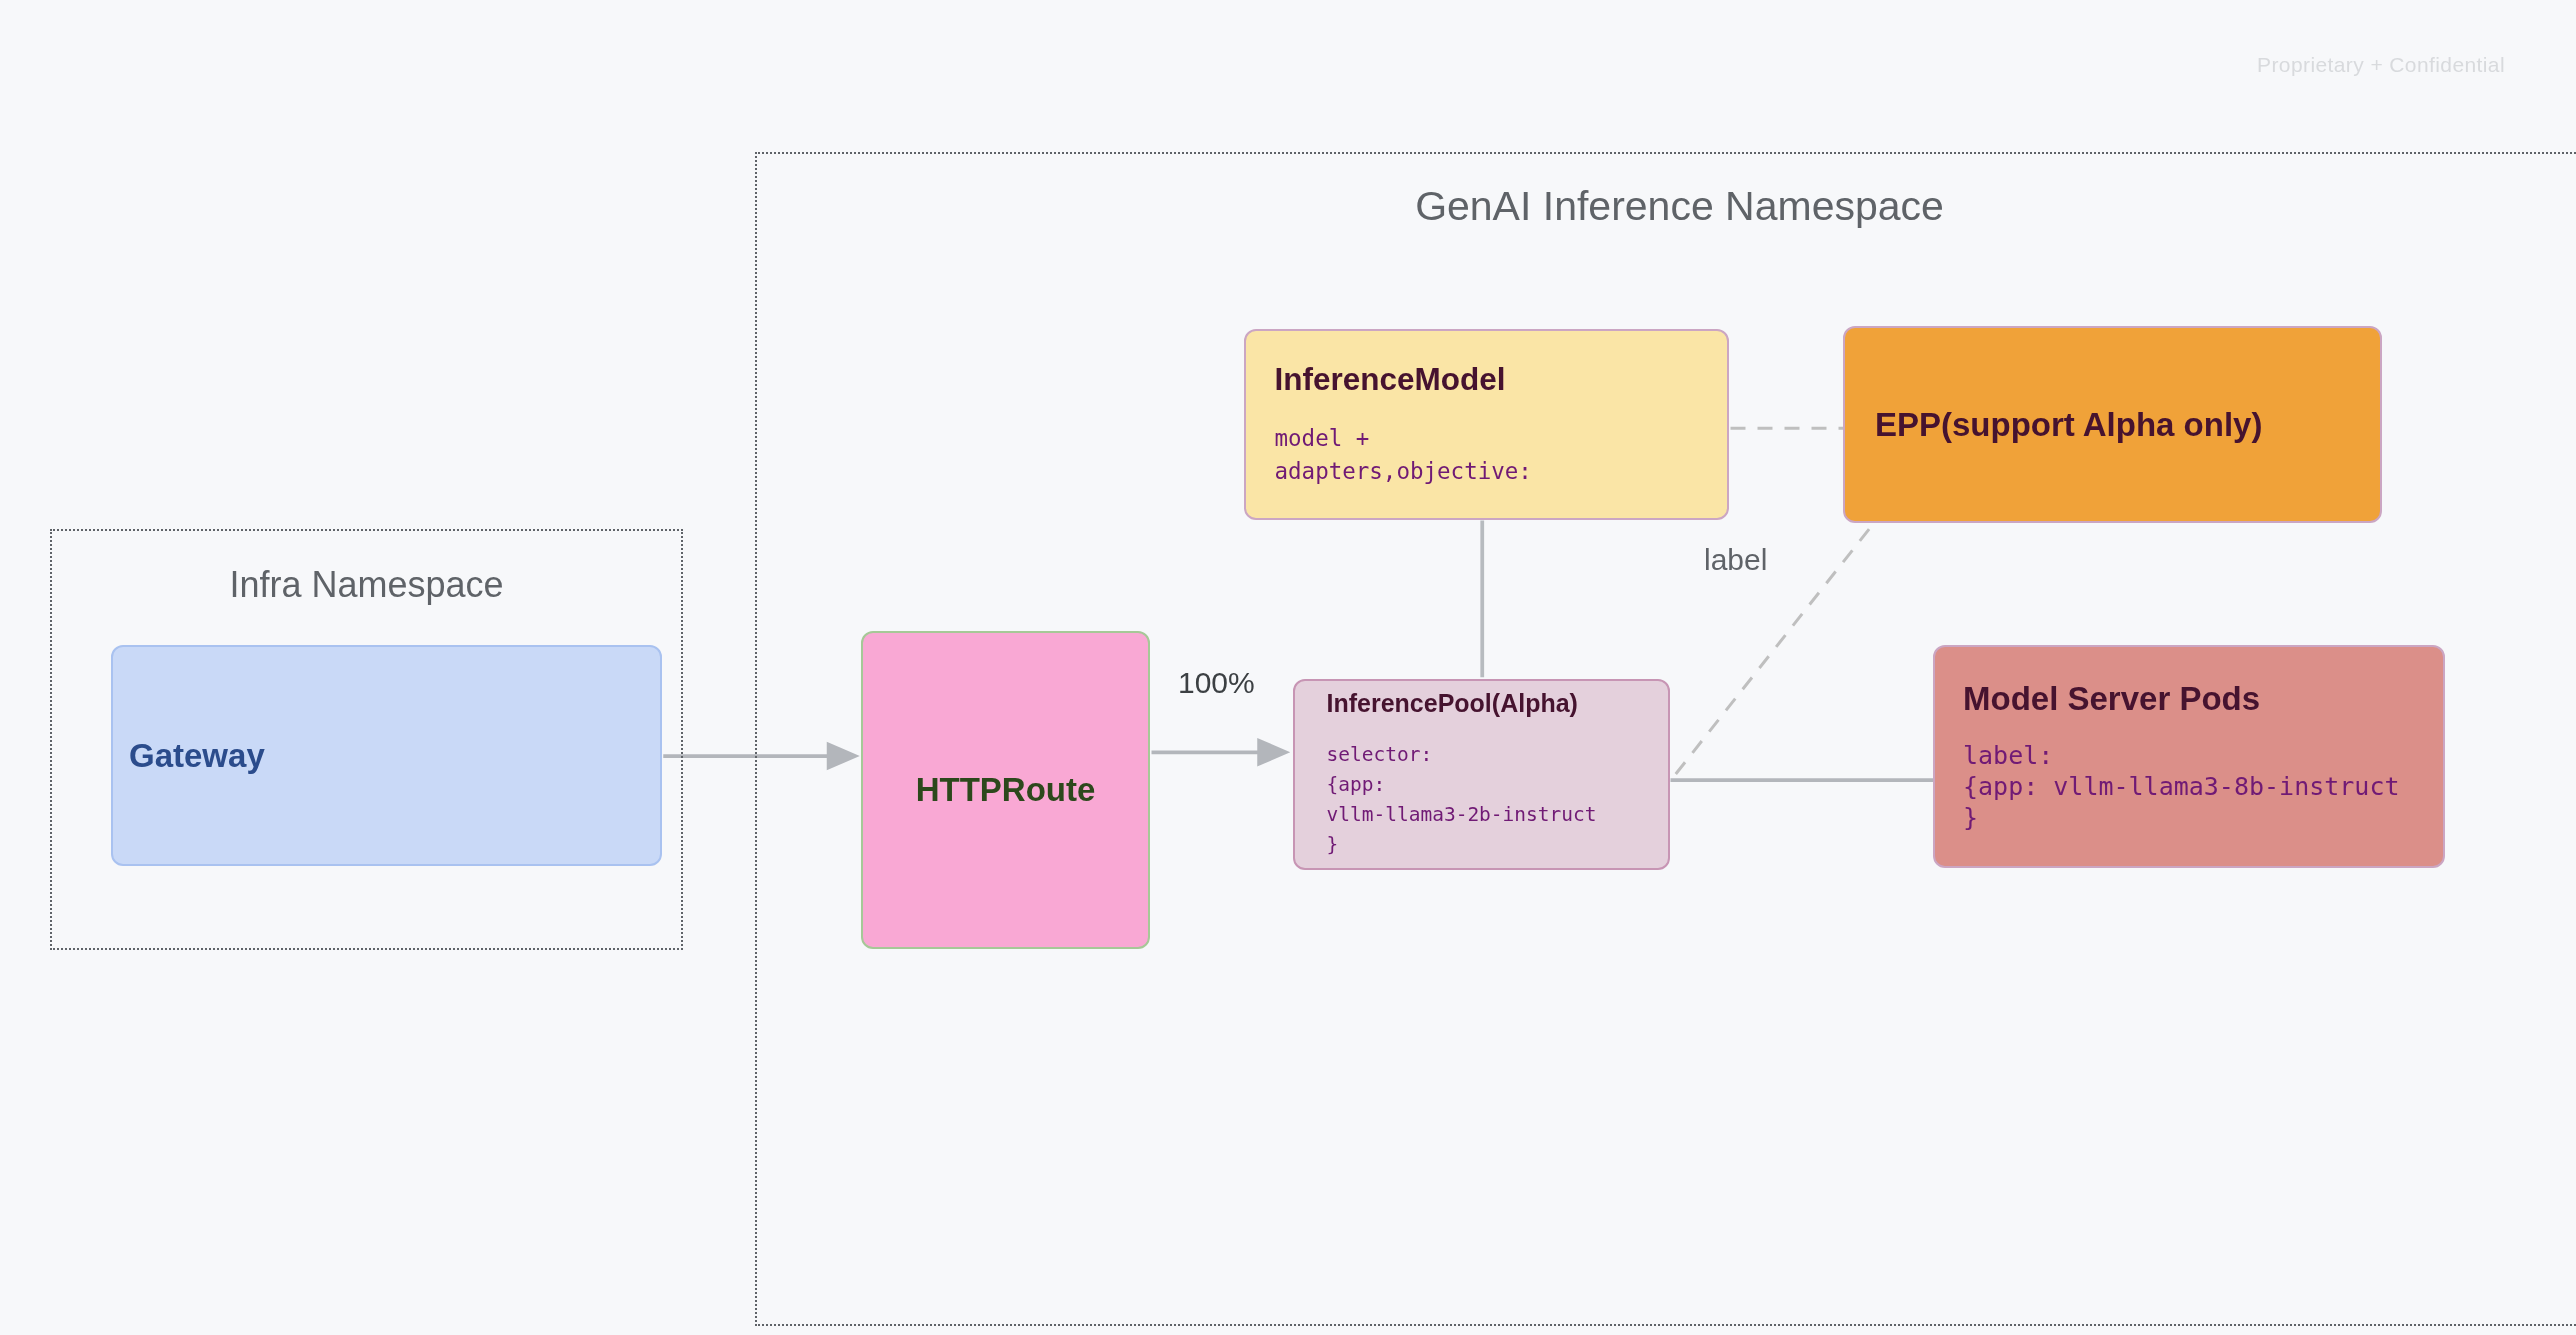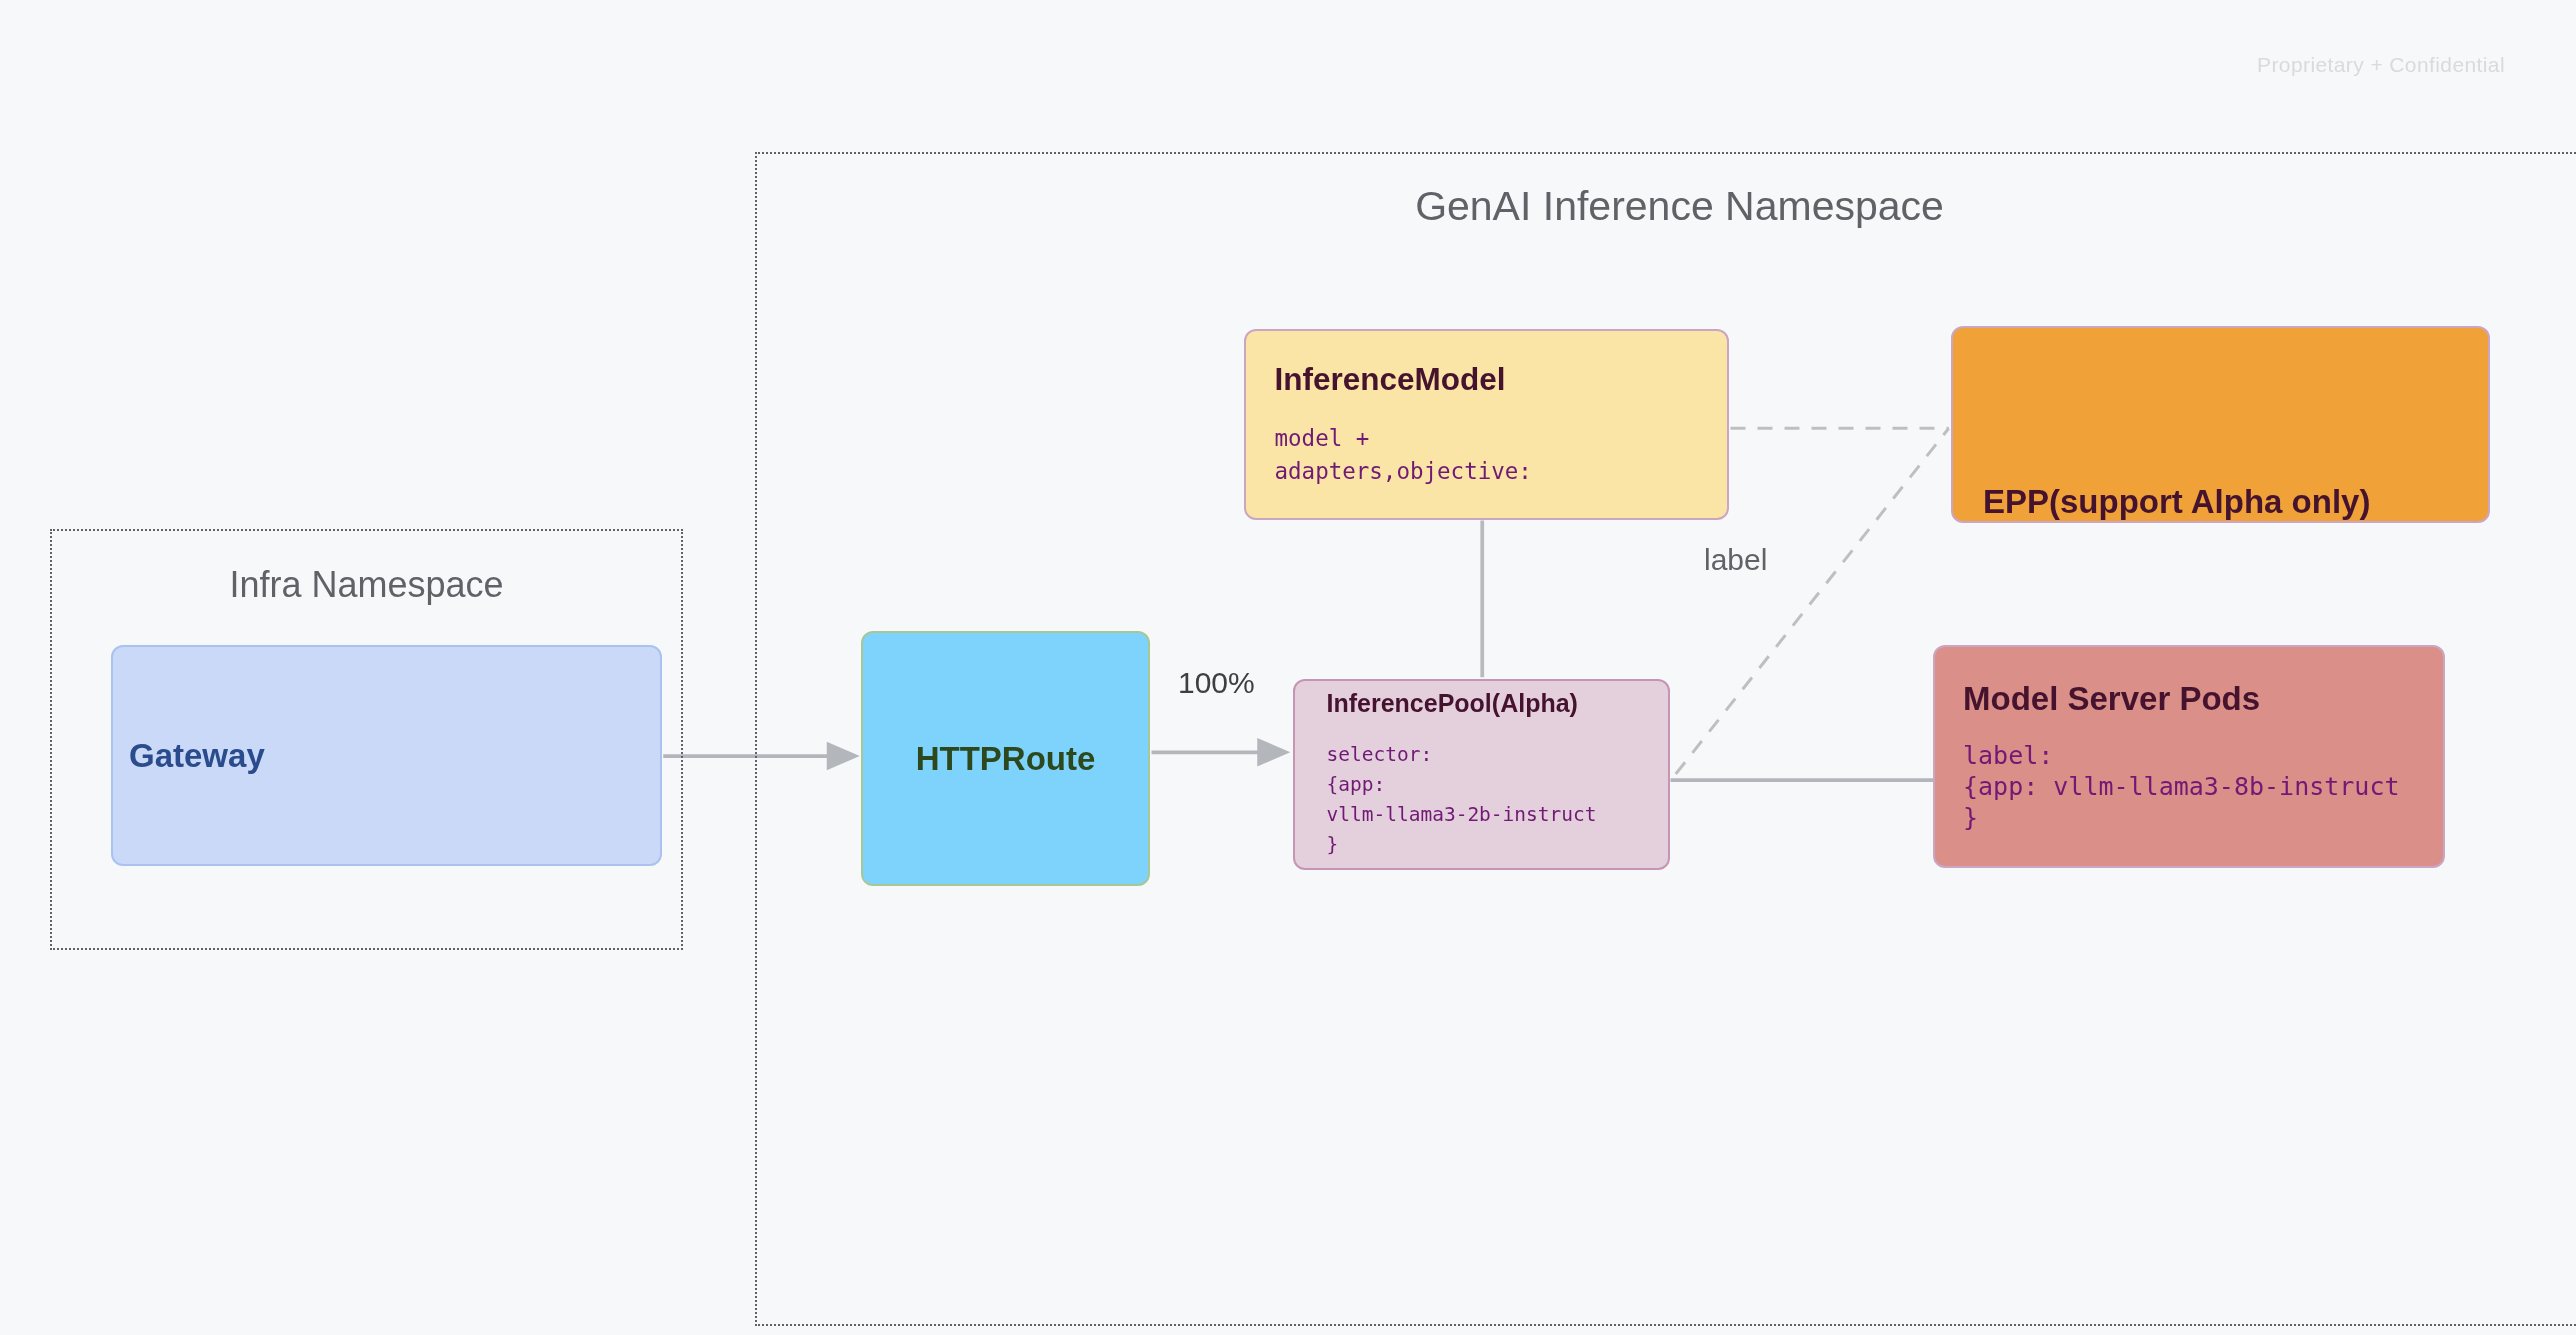--- a/index.html
+++ b/index.html
@@ -48,8 +48,8 @@
   .node-inferencemodel .title{font-size:31.5px;margin-bottom:7.5px;}
   .node-inferencemodel .body{font-size:22.5px;line-height:33px;}
   .node-epp{
-    left:1951px;top:326px;width:539px;height:197px;
-    background:#f0a239;border:2.3px solid #cba6c3;padding-left:30px;justify-content:flex-end;
+    left:1843px;top:326px;width:539px;height:197px;
+    background:#f0a239;border:2.3px solid #cba6c3;padding-left:30px;
   }
   .node-epp .title{font-size:33px;}
   .node-inferencepool{

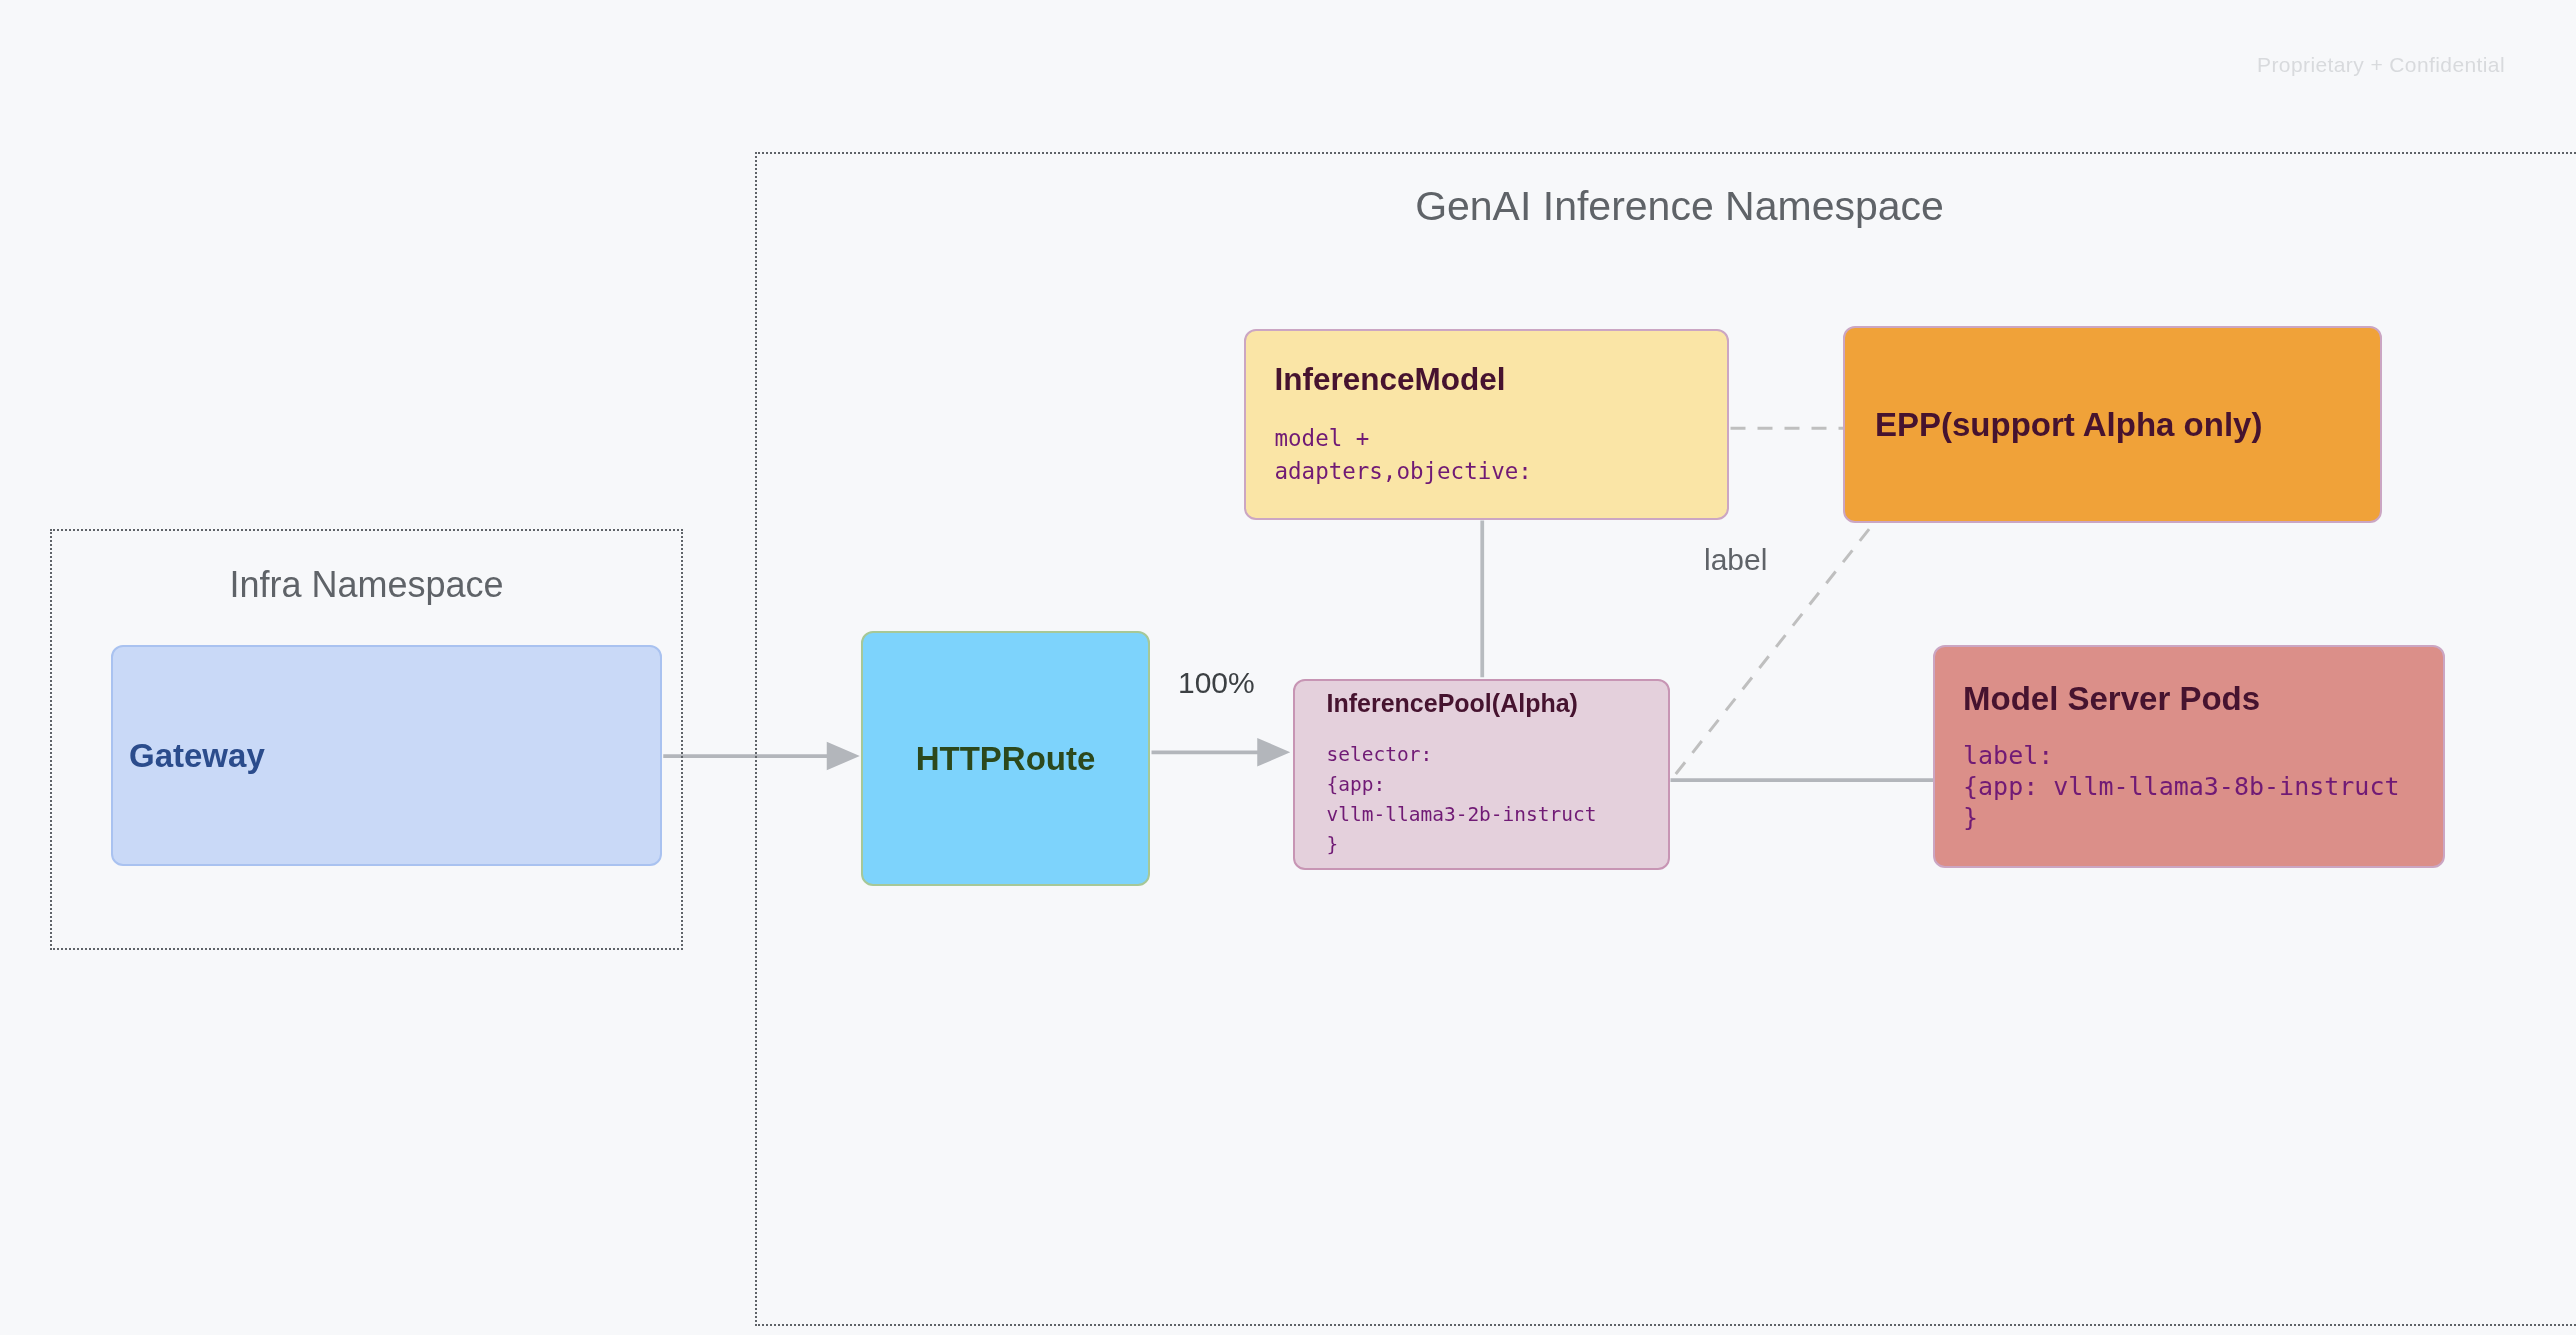--- a/index.html
+++ b/index.html
@@ -37,8 +37,8 @@
   }
   .node-gateway .title{color:#2b4c8c;font-size:33px;}
   .node-httproute{
-    left:861px;top:631px;width:289px;height:255px;
-    background:#7dd3fc;border:2.3px solid #a6c897;align-items:center;
+    left:861px;top:631px;width:289px;height:318px;
+    background:#f9a8d4;border:2.3px solid #a6c897;align-items:center;
   }
   .node-httproute .title{color:#2c481c;font-size:33px;}
   .node-inferencemodel{

